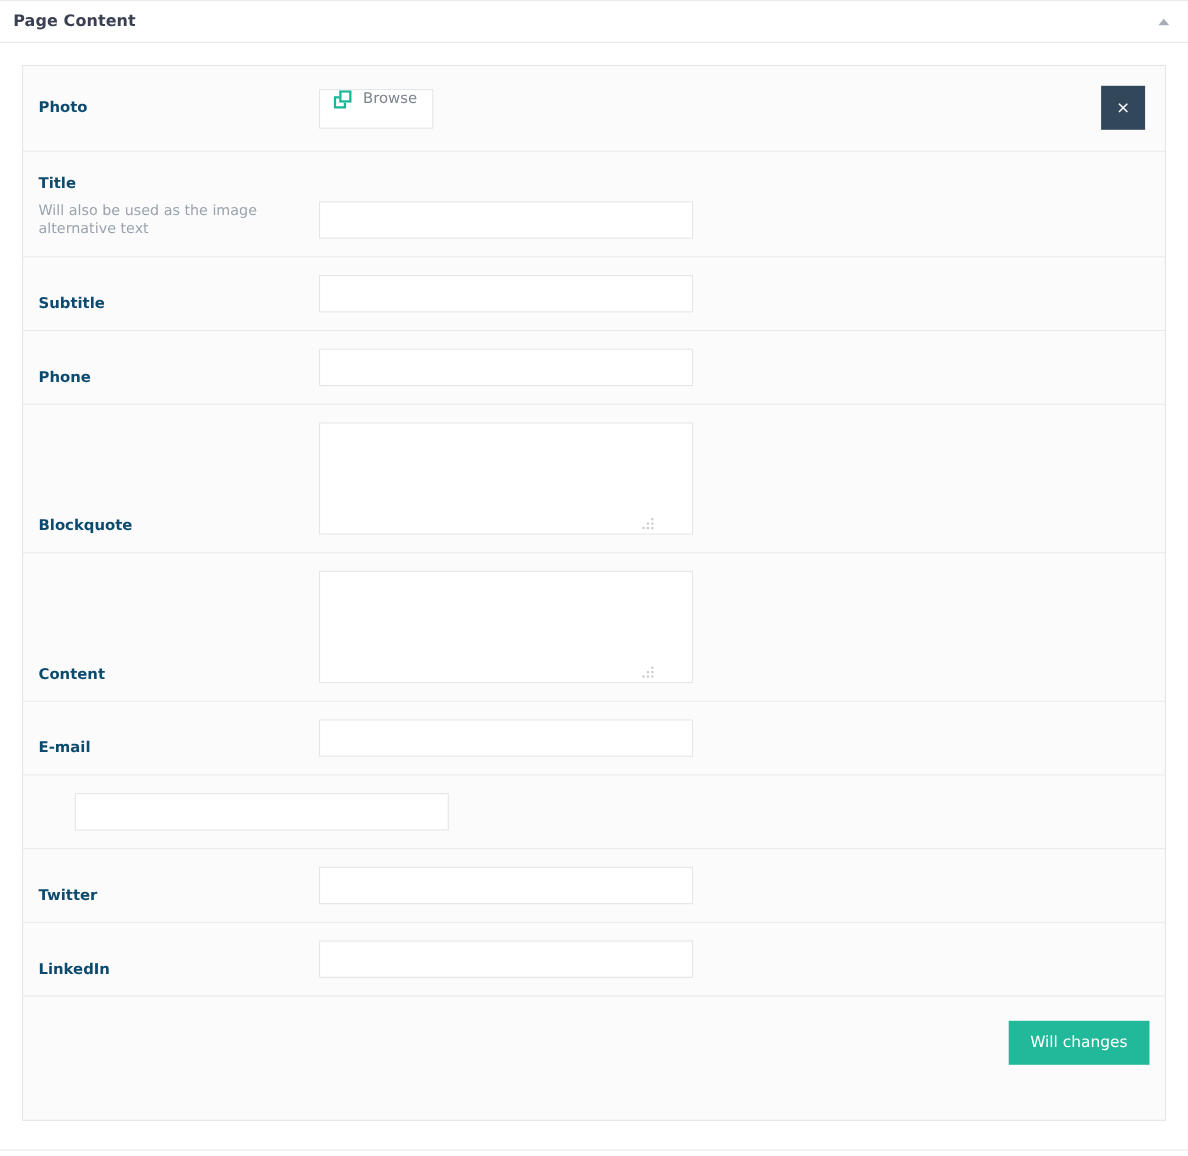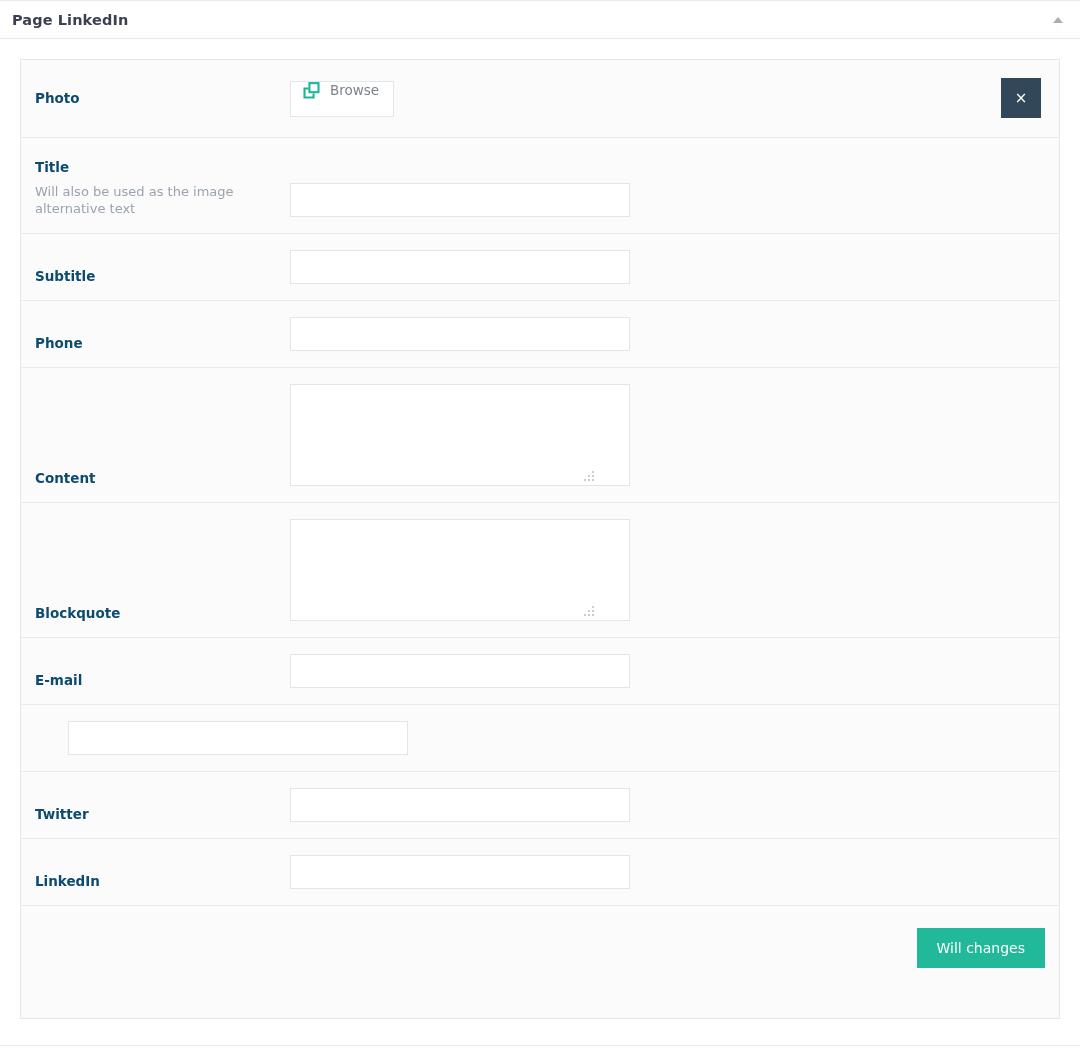--- a/index.html
+++ b/index.html
@@ -198,7 +198,7 @@
 <div class="card">
 
   <div class="card-header">
-    <div class="card-title">Page LinkedIn</div>
+    <div class="card-title">Page Content</div>
     <div class="collapse-toggle">
       <span class="caret-up"></span>
     </div>

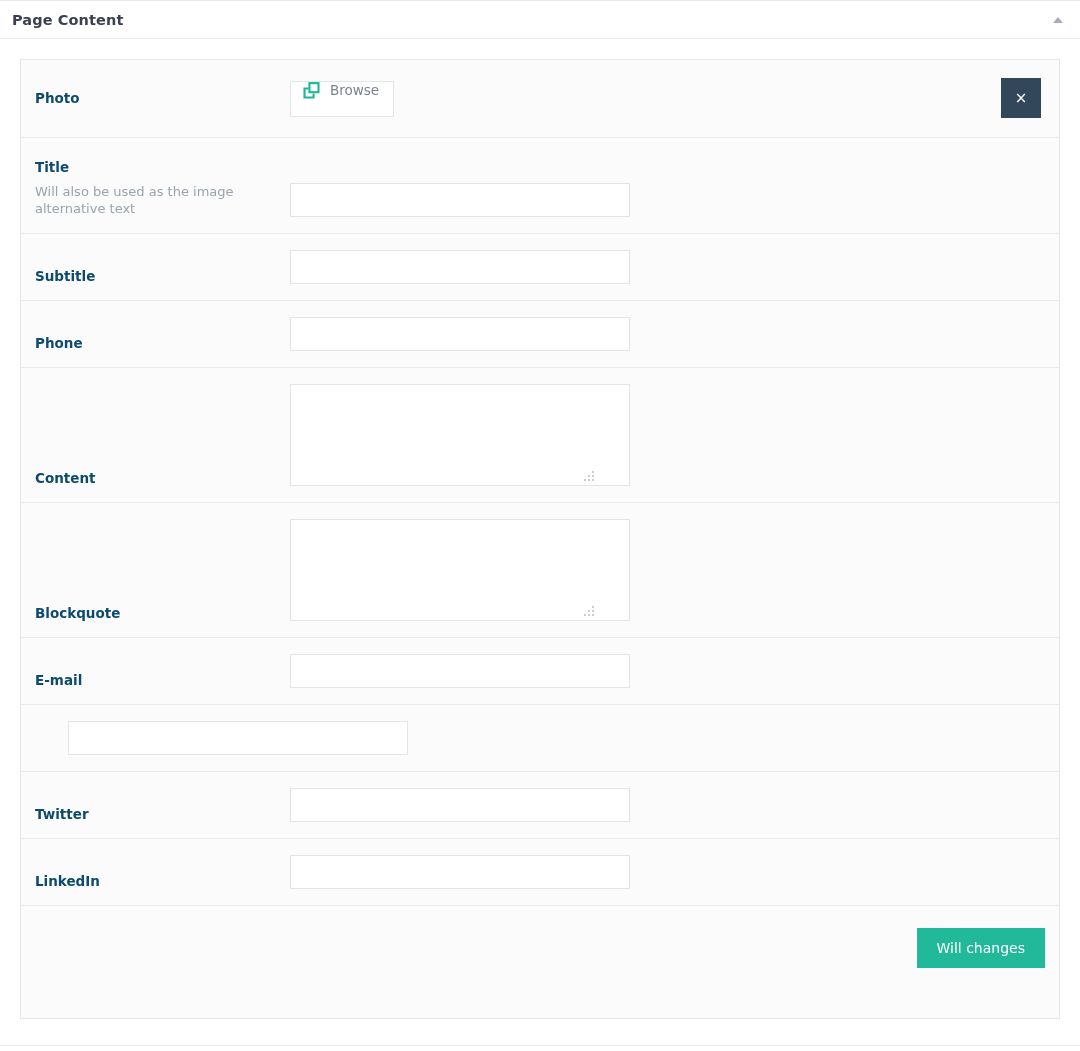--- a/index.html
+++ b/index.html
@@ -248,7 +248,7 @@
         </div>
         <div class="form-row" style="padding-top: 16px; padding-bottom: 16px;">
           <div class="row-label" style="padding-top: 4px;">
-            <div class="label-text">Content</div>
+            <div class="label-text">Blockquote</div>
           </div>
           <div class="row-field" style="padding-left: 33px;">
             <textarea class="text-area" placeholder="" style=""></textarea>
@@ -264,7 +264,7 @@
         </div>
         <div class="form-row" style="padding-top: 16px; padding-bottom: 16px;">
           <div class="row-label" style="padding-top: 4px;">
-            <div class="label-text">Blockquote</div>
+            <div class="label-text">Content</div>
           </div>
           <div class="row-field" style="padding-left: 33px;">
             <textarea class="text-area" placeholder="" style=""></textarea>

